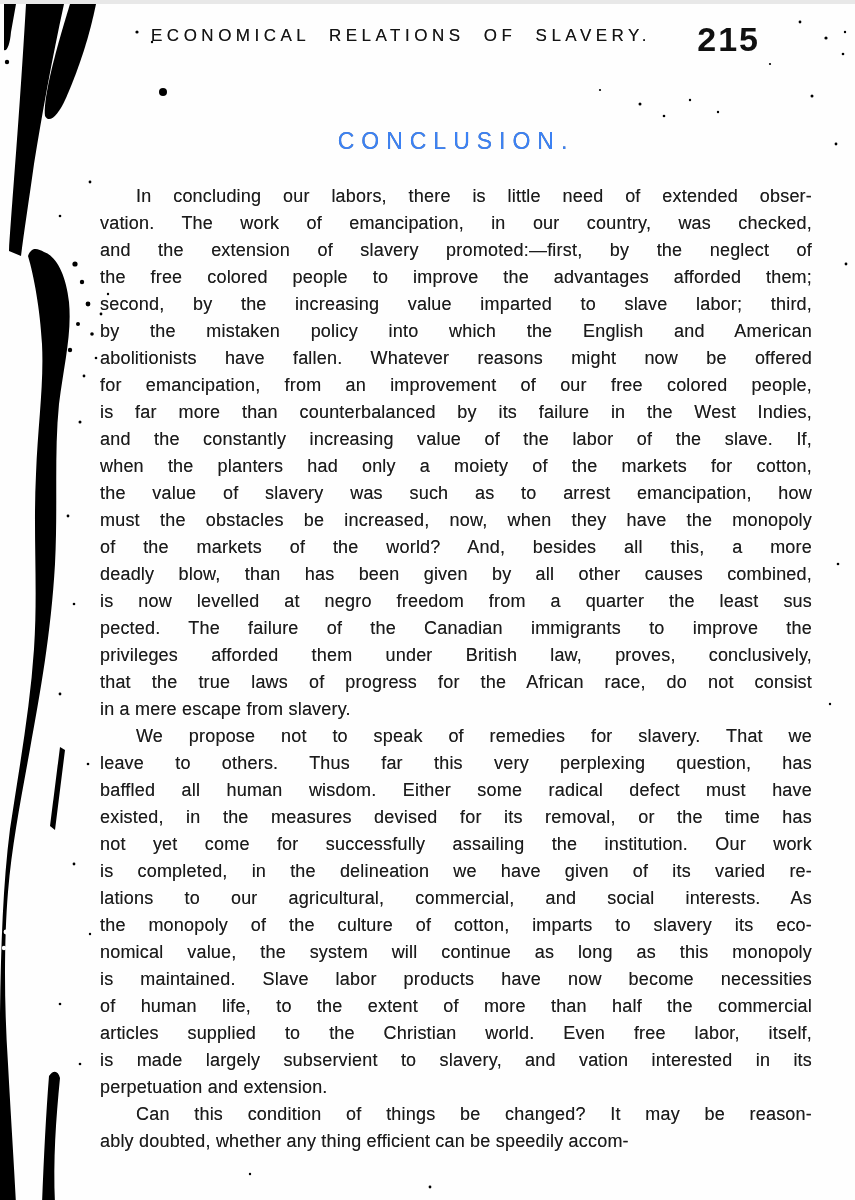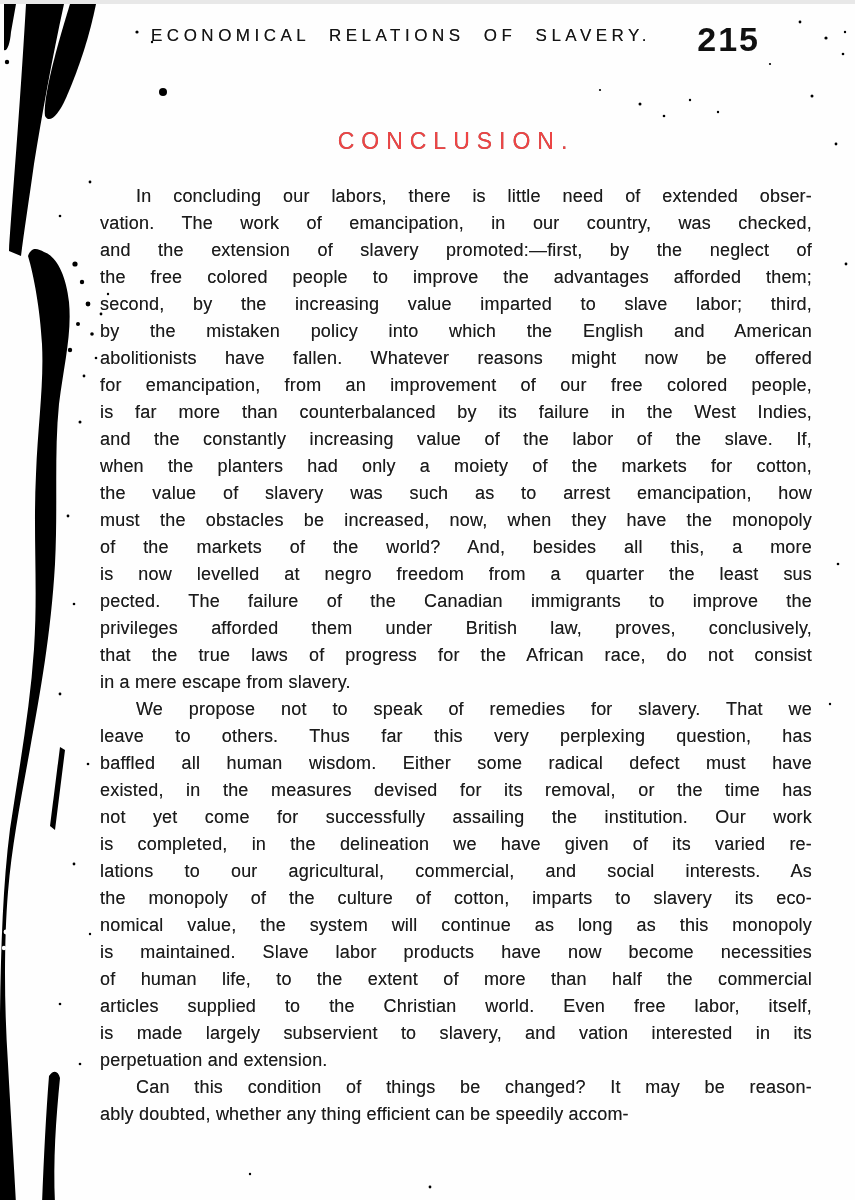--- a/index.html
+++ b/index.html
@@ -44,7 +44,7 @@
     font-weight:normal;
     letter-spacing:7px;
     word-spacing:4px;
-    color:#ef4444;
+    color:#3b82f6;
     text-shadow:0 0 .5px rgba(0,0,0,.55);
   }
   .body-text{

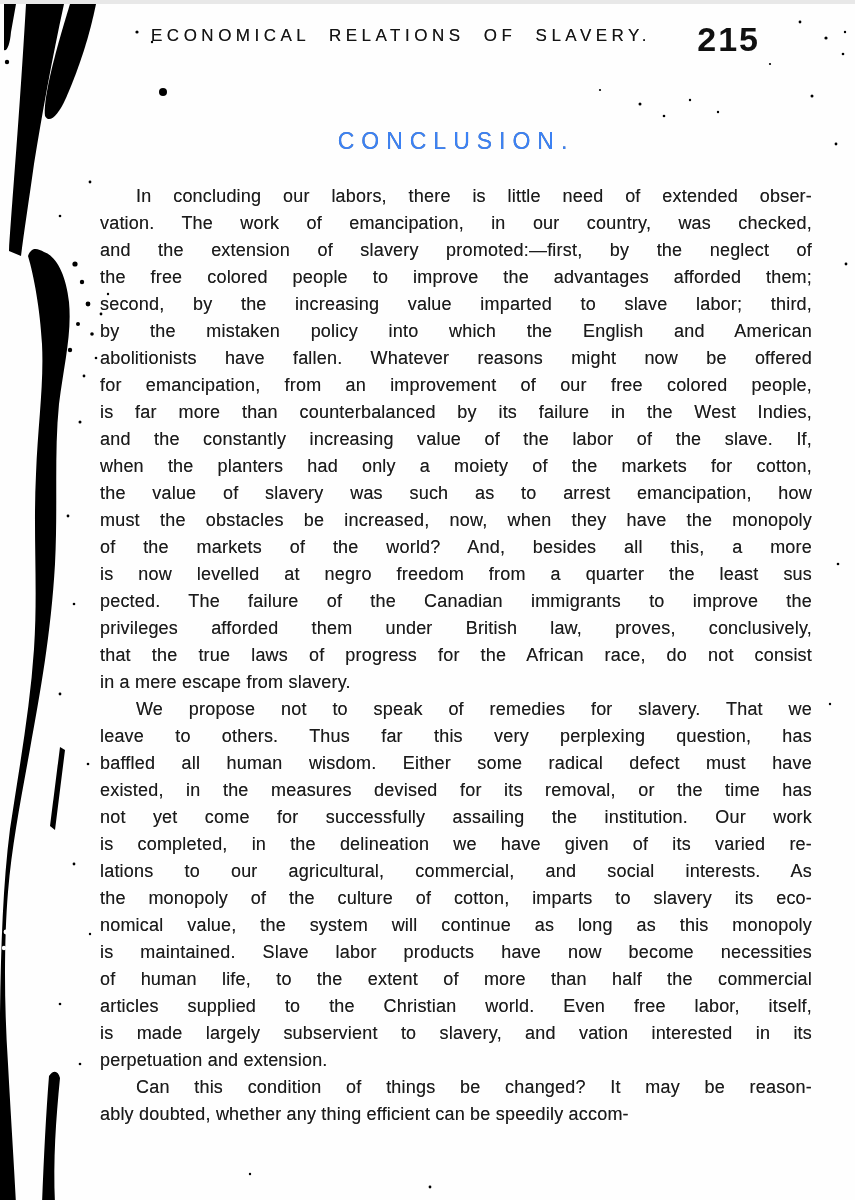--- a/index.html
+++ b/index.html
@@ -167,6 +167,7 @@
         <div class="line">the value of slavery was such as to arrest emancipation, how</div>
         <div class="line">must the obstacles be increased, now, when they have the monopoly</div>
         <div class="line">of the markets of the world?  And, besides all this, a more</div>
+        <div class="line">deadly blow, than has been given by all other causes combined,</div>
         <div class="line">is now levelled at negro freedom from a quarter the least sus</div>
         <div class="line">pected.  The failure of the Canadian immigrants to improve the</div>
         <div class="line">privileges afforded them under British law, proves, conclusively,</div>

